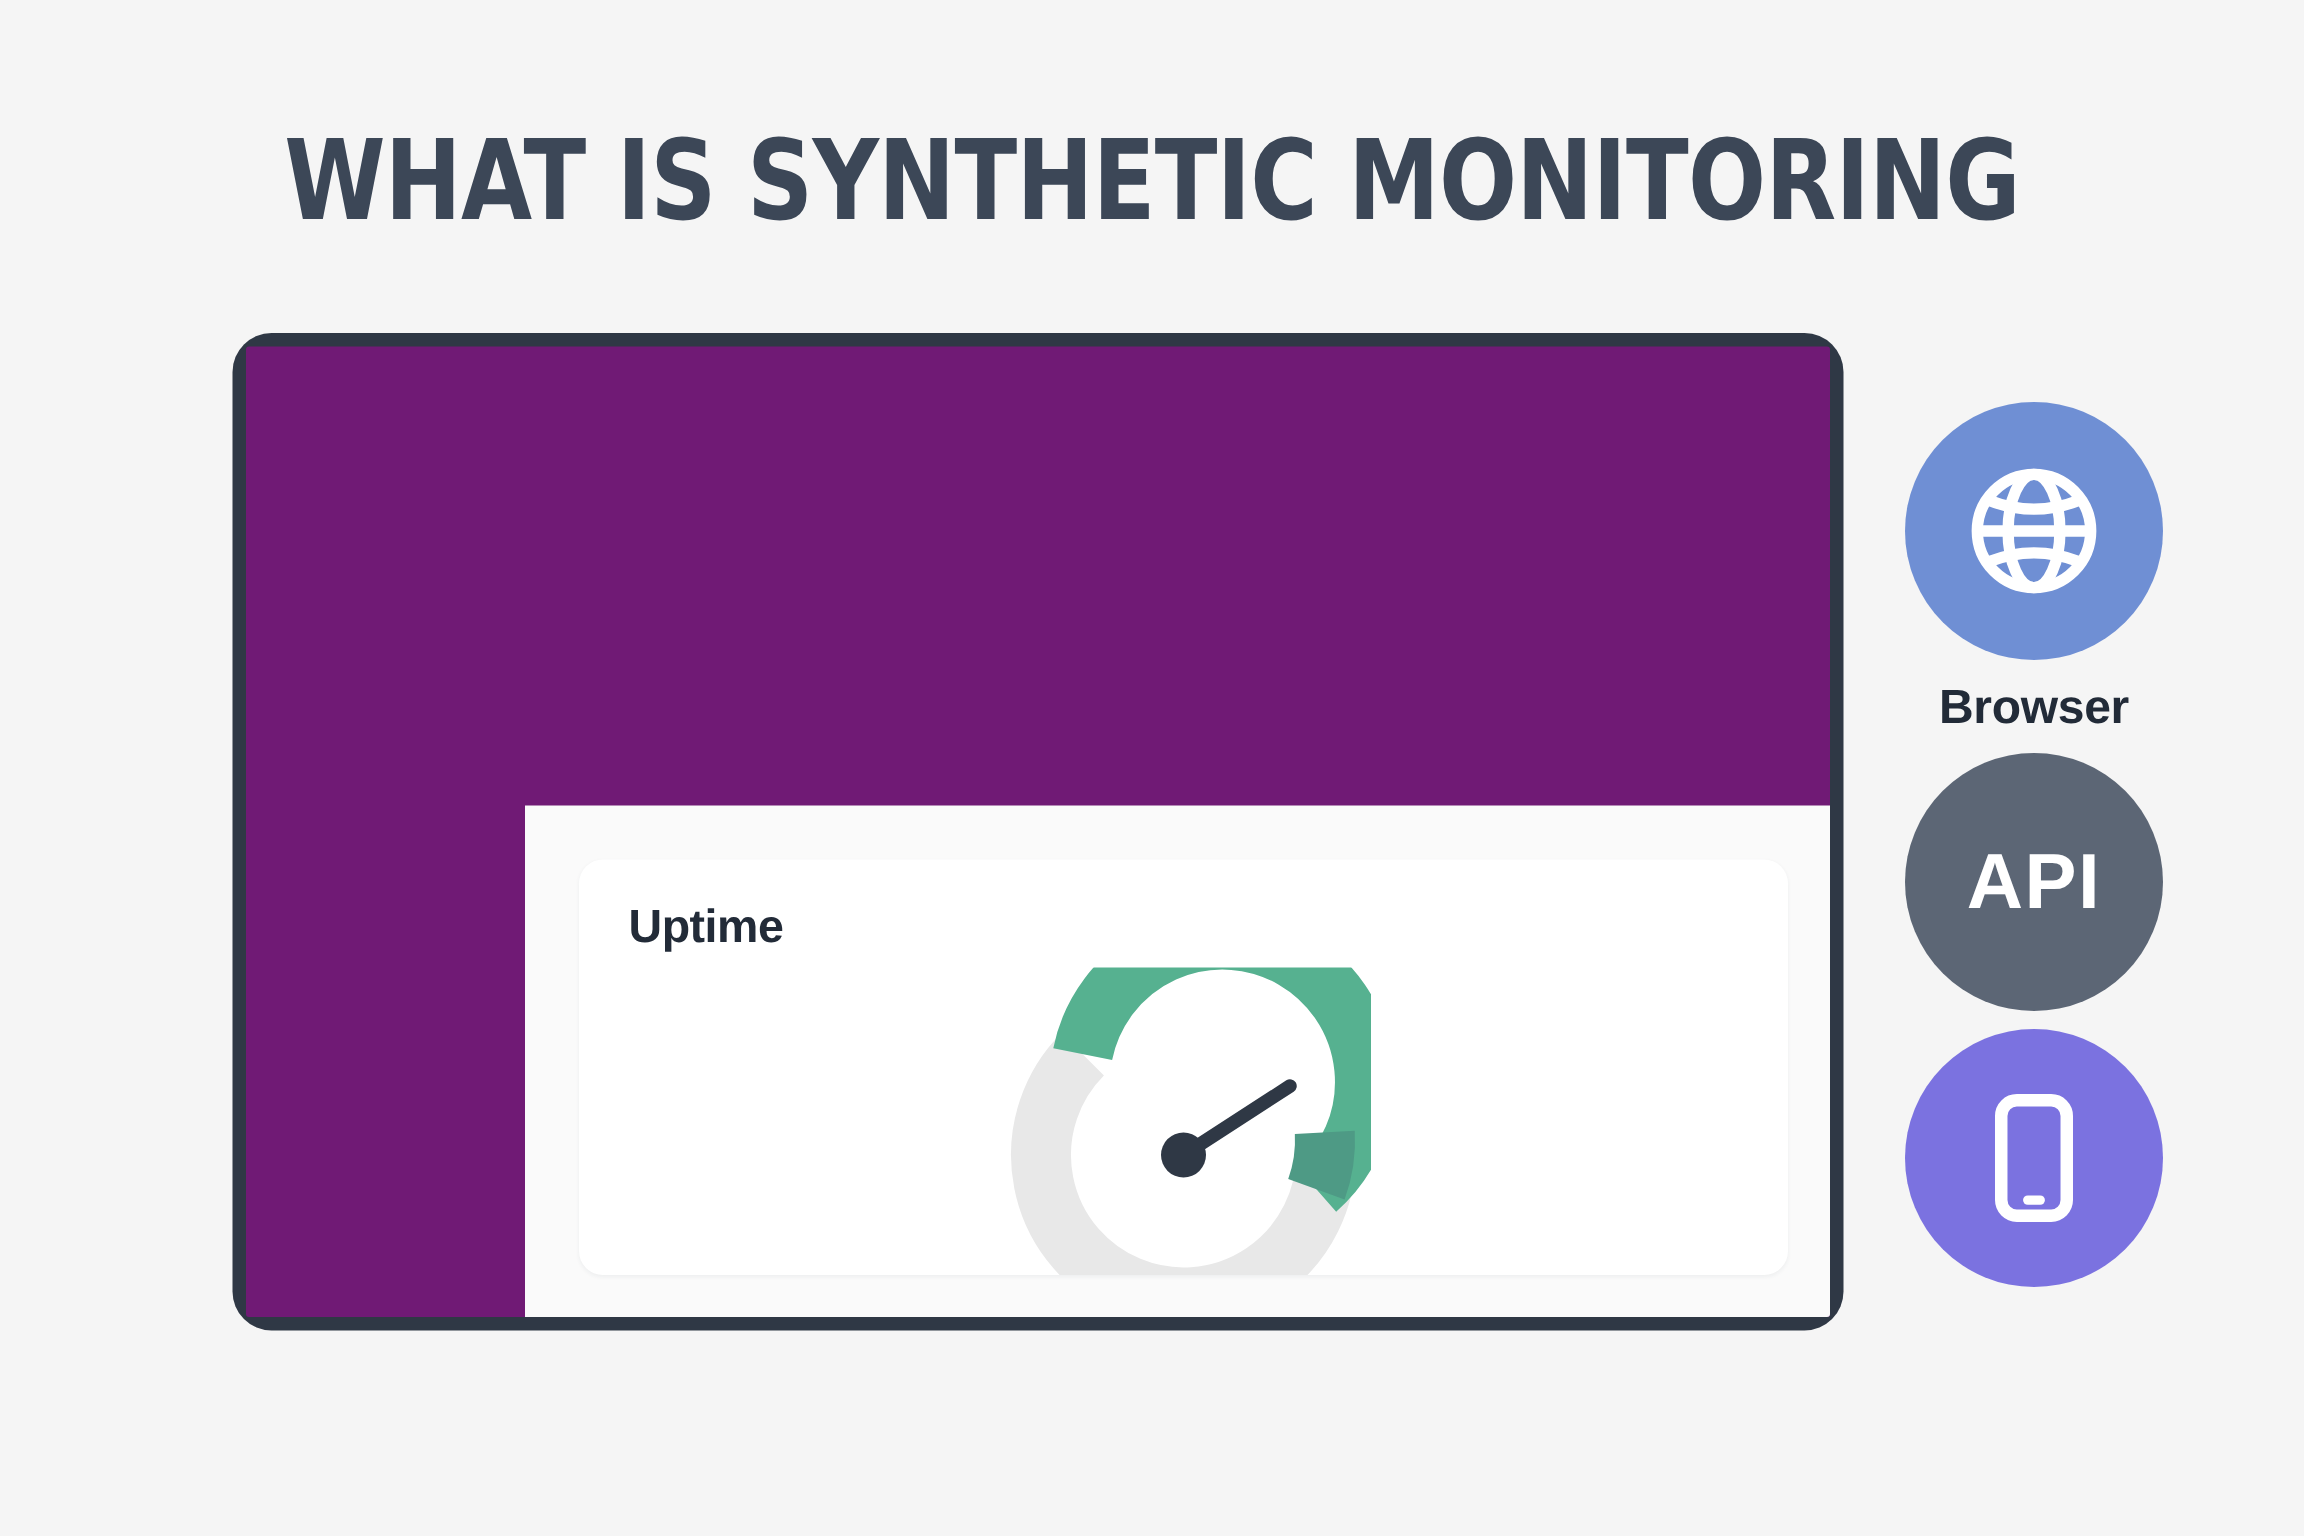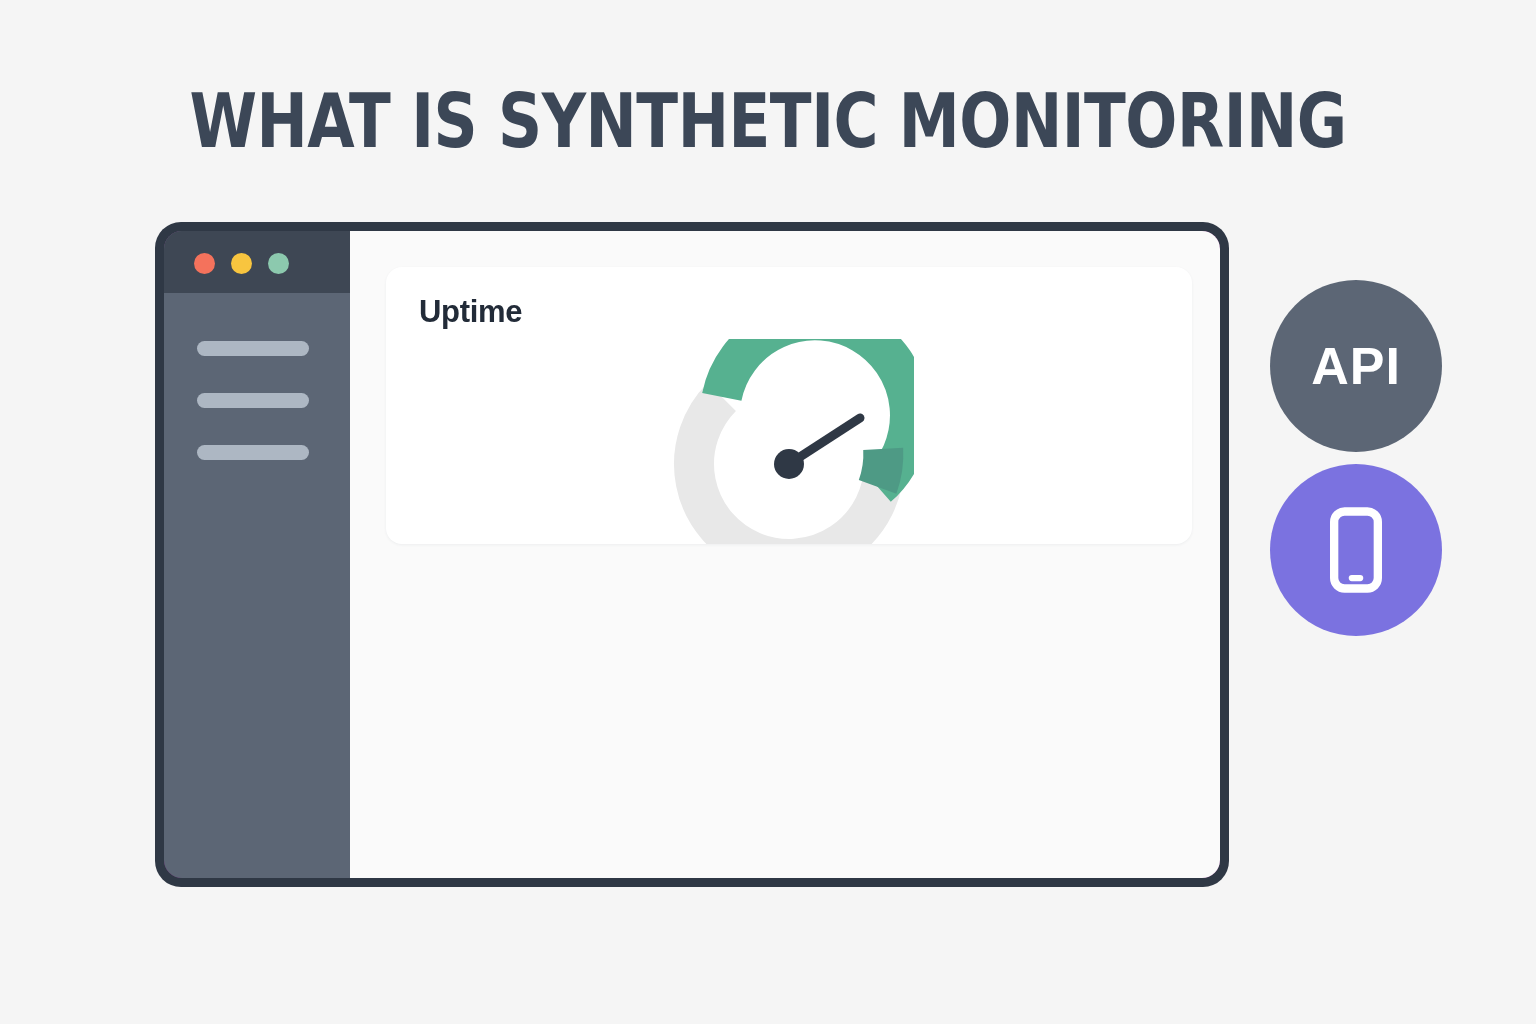--- a/index.html
+++ b/index.html
@@ -260,6 +260,20 @@
 
   <div class="rail">
 
+    <div class="rail-item">
+      <div class="rail-circle" style="background:#6f8fd4">
+        <svg width="108" height="108" viewBox="0 0 100 100">
+          <g fill="none" stroke="#ffffff" stroke-width="7">
+            <circle cx="50" cy="50" r="35"></circle>
+            <ellipse cx="50" cy="50" rx="16" ry="35"></ellipse>
+            <line x1="15" y1="50" x2="85" y2="50"></line>
+            <path d="M 22 31 Q 50 42 78 31"></path>
+            <path d="M 22 69 Q 50 58 78 69"></path>
+          </g>
+        </svg>
+      </div>
+      <div class="rail-label">Browser</div>
+    </div>
 
     <div class="rail-item" style="margin-top:12px">
       <div class="rail-circle" style="background:#5c6675">

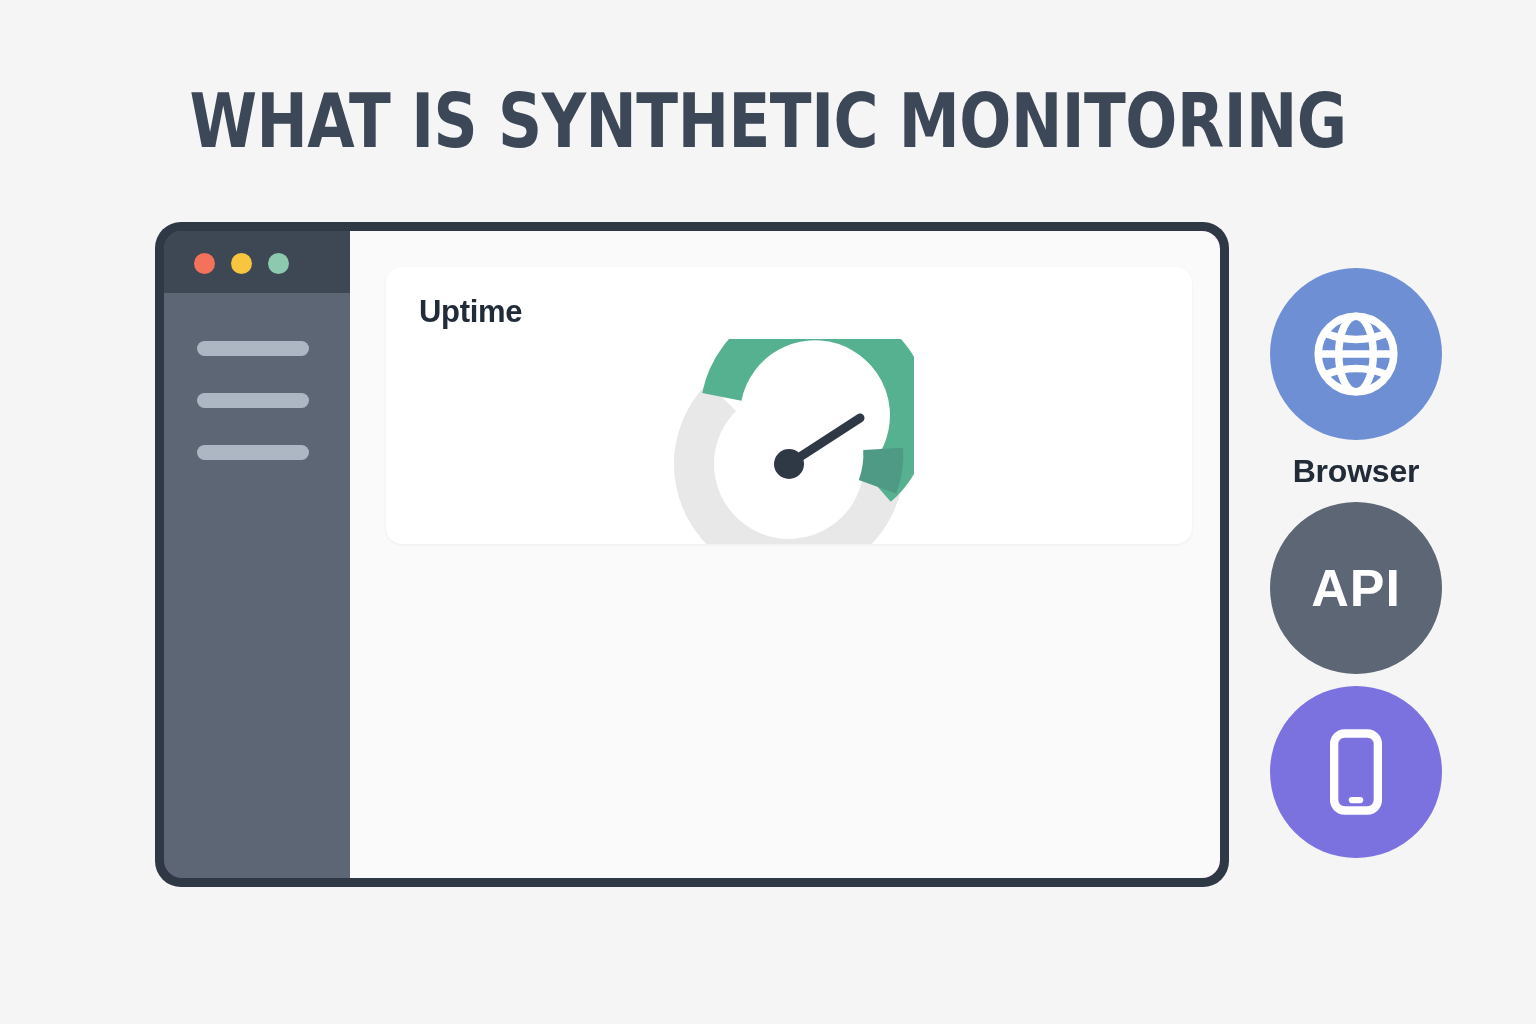--- a/index.html
+++ b/index.html
@@ -56,10 +56,11 @@
     position: relative;
     width: 100%;
     height: 100%;
-    border-radius: 18px;
+    border-radius: 2px;
     overflow: hidden;
     background: #701a75;
     display: flex;
+    align-items: flex-end;
   }
 
   

